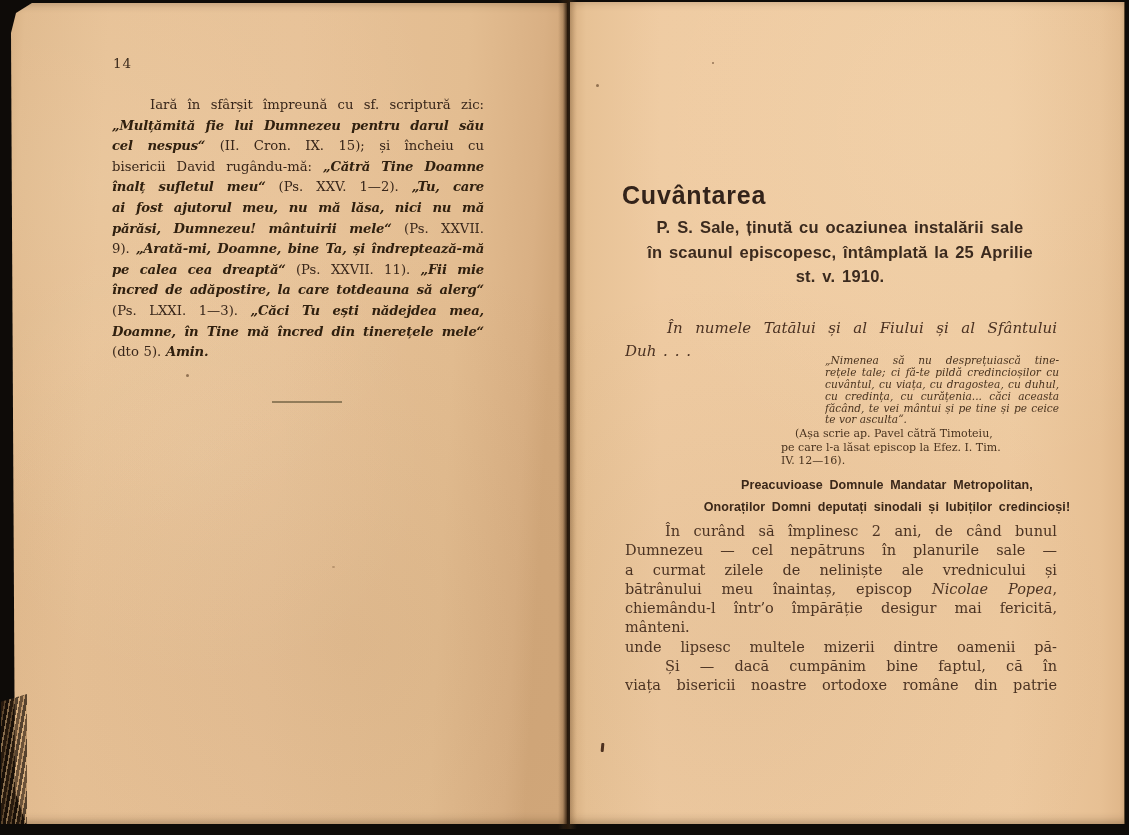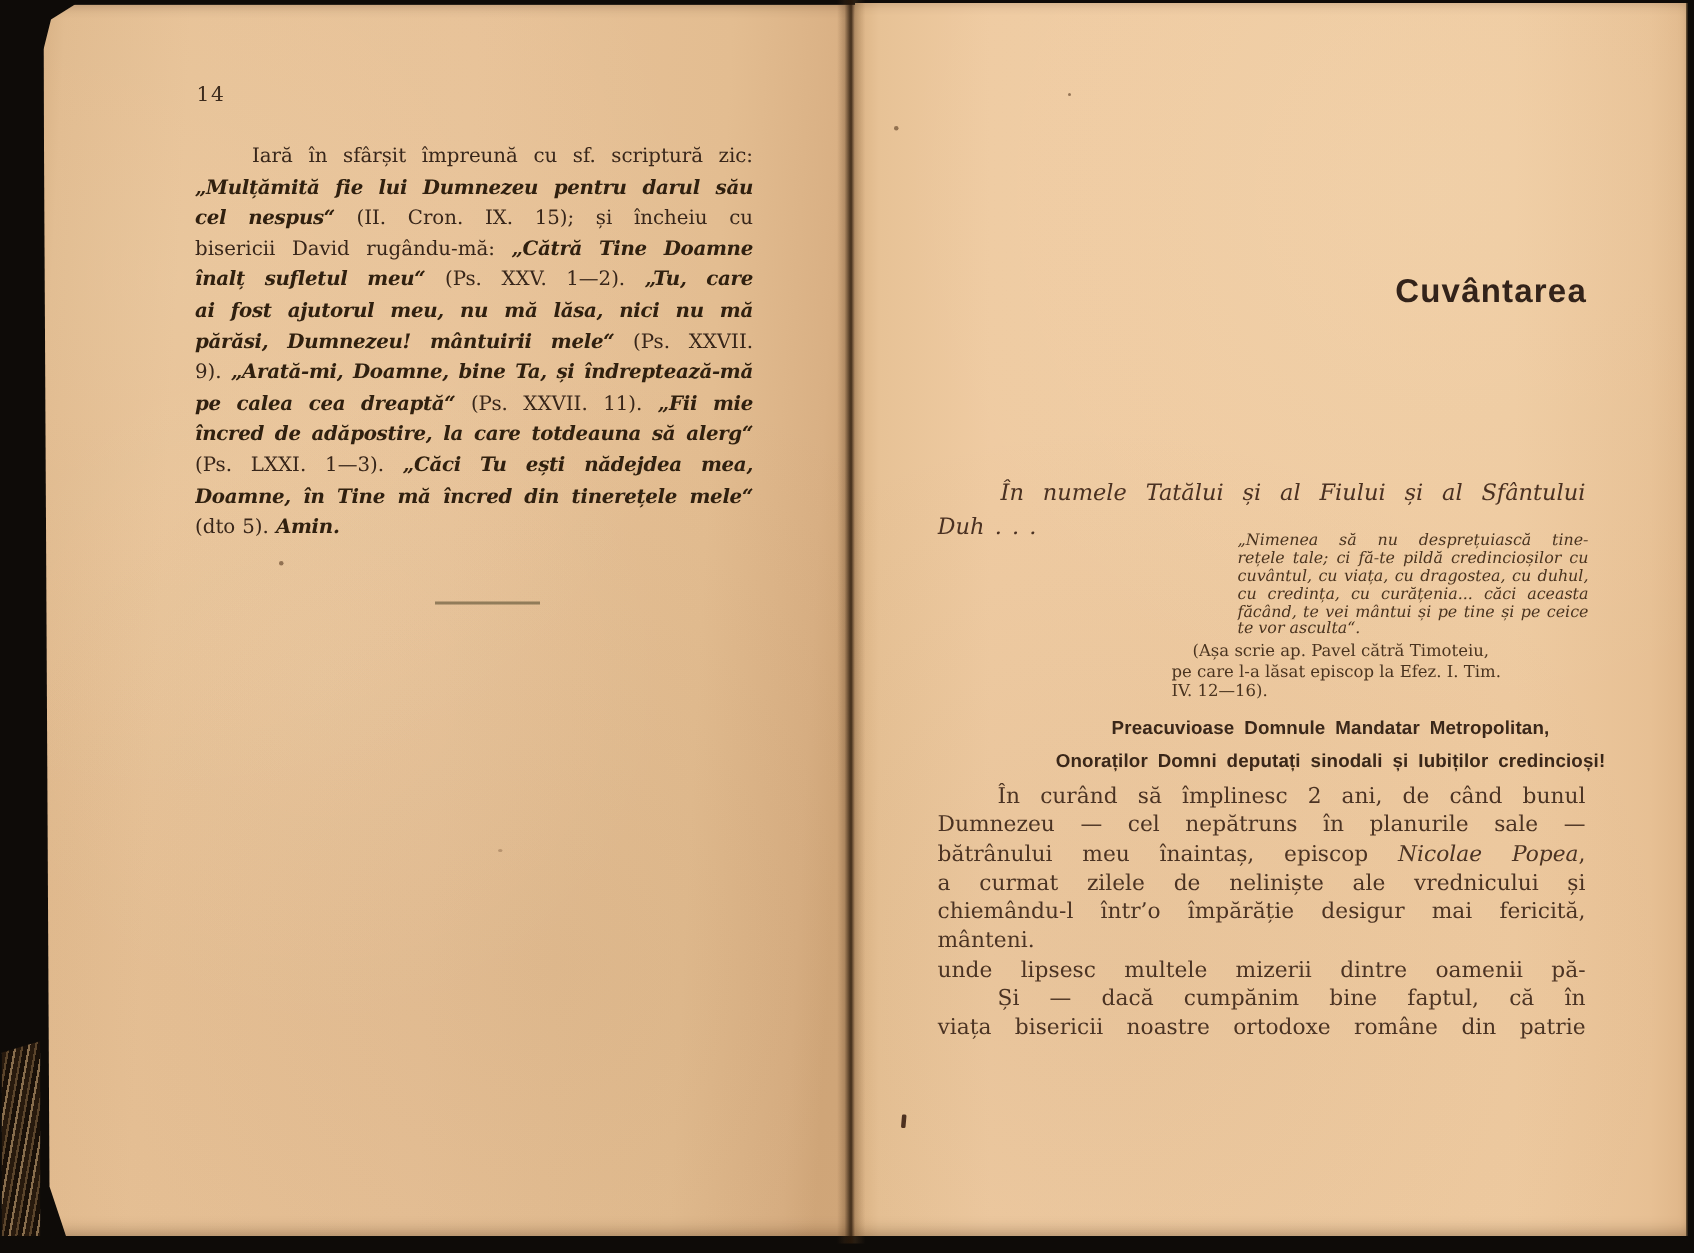--- a/index.html
+++ b/index.html
@@ -19,7 +19,6 @@
       linear-gradient(93deg,#cfa678 0px,#dfb88c 26px,#e6c095 110px,#e7c197 300px,#e3bd91 470px,#d9b084 545px,#d2a87b 567px);
     clip-path:polygon(32px 0px,567px 0px,567px 821px,26px 821px,15px 788px,11px 30px,16px 10px);
     box-shadow:inset 0 -8px 10px -6px rgba(55,30,10,.35), inset 0 6px 8px -5px rgba(55,30,10,.28);
-    margin-left:18px;
   }
   #page-right{
     left:570px;top:2px;width:554px;height:822px;

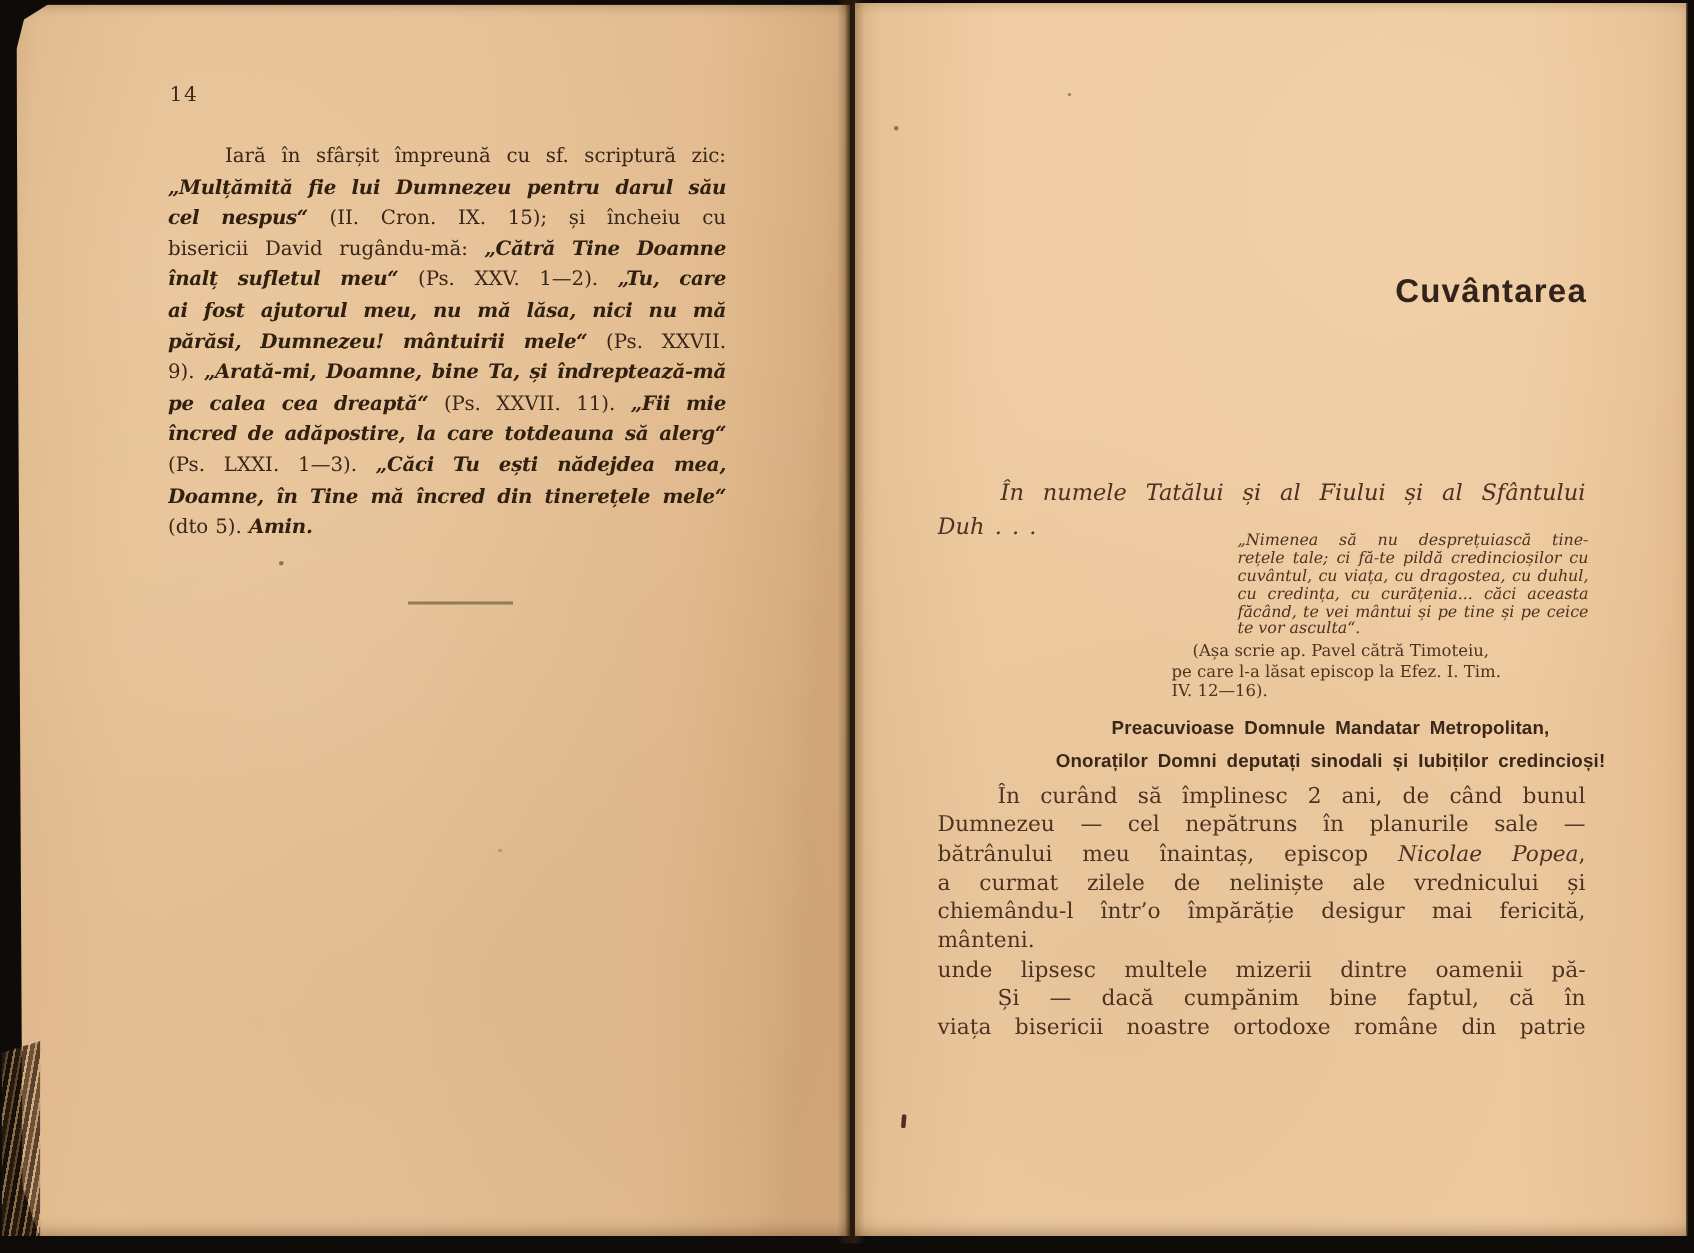--- a/index.html
+++ b/index.html
@@ -74,9 +74,9 @@
   
   .rp{position:absolute;color:#46301f;}
   #speech-title{
-    left:52px;top:179px;width:436px;text-align:right;
+    left:52px;top:179px;width:436px;text-align:left;
     font-family:"Liberation Sans", sans-serif;font-weight:700;
-    font-size:22px;letter-spacing:.8px;color:#33231a;
+    font-size:25px;letter-spacing:.8px;color:#33231a;
   }
   #speech-subtitle{
     left:40px;top:213px;width:460px;text-align:center;

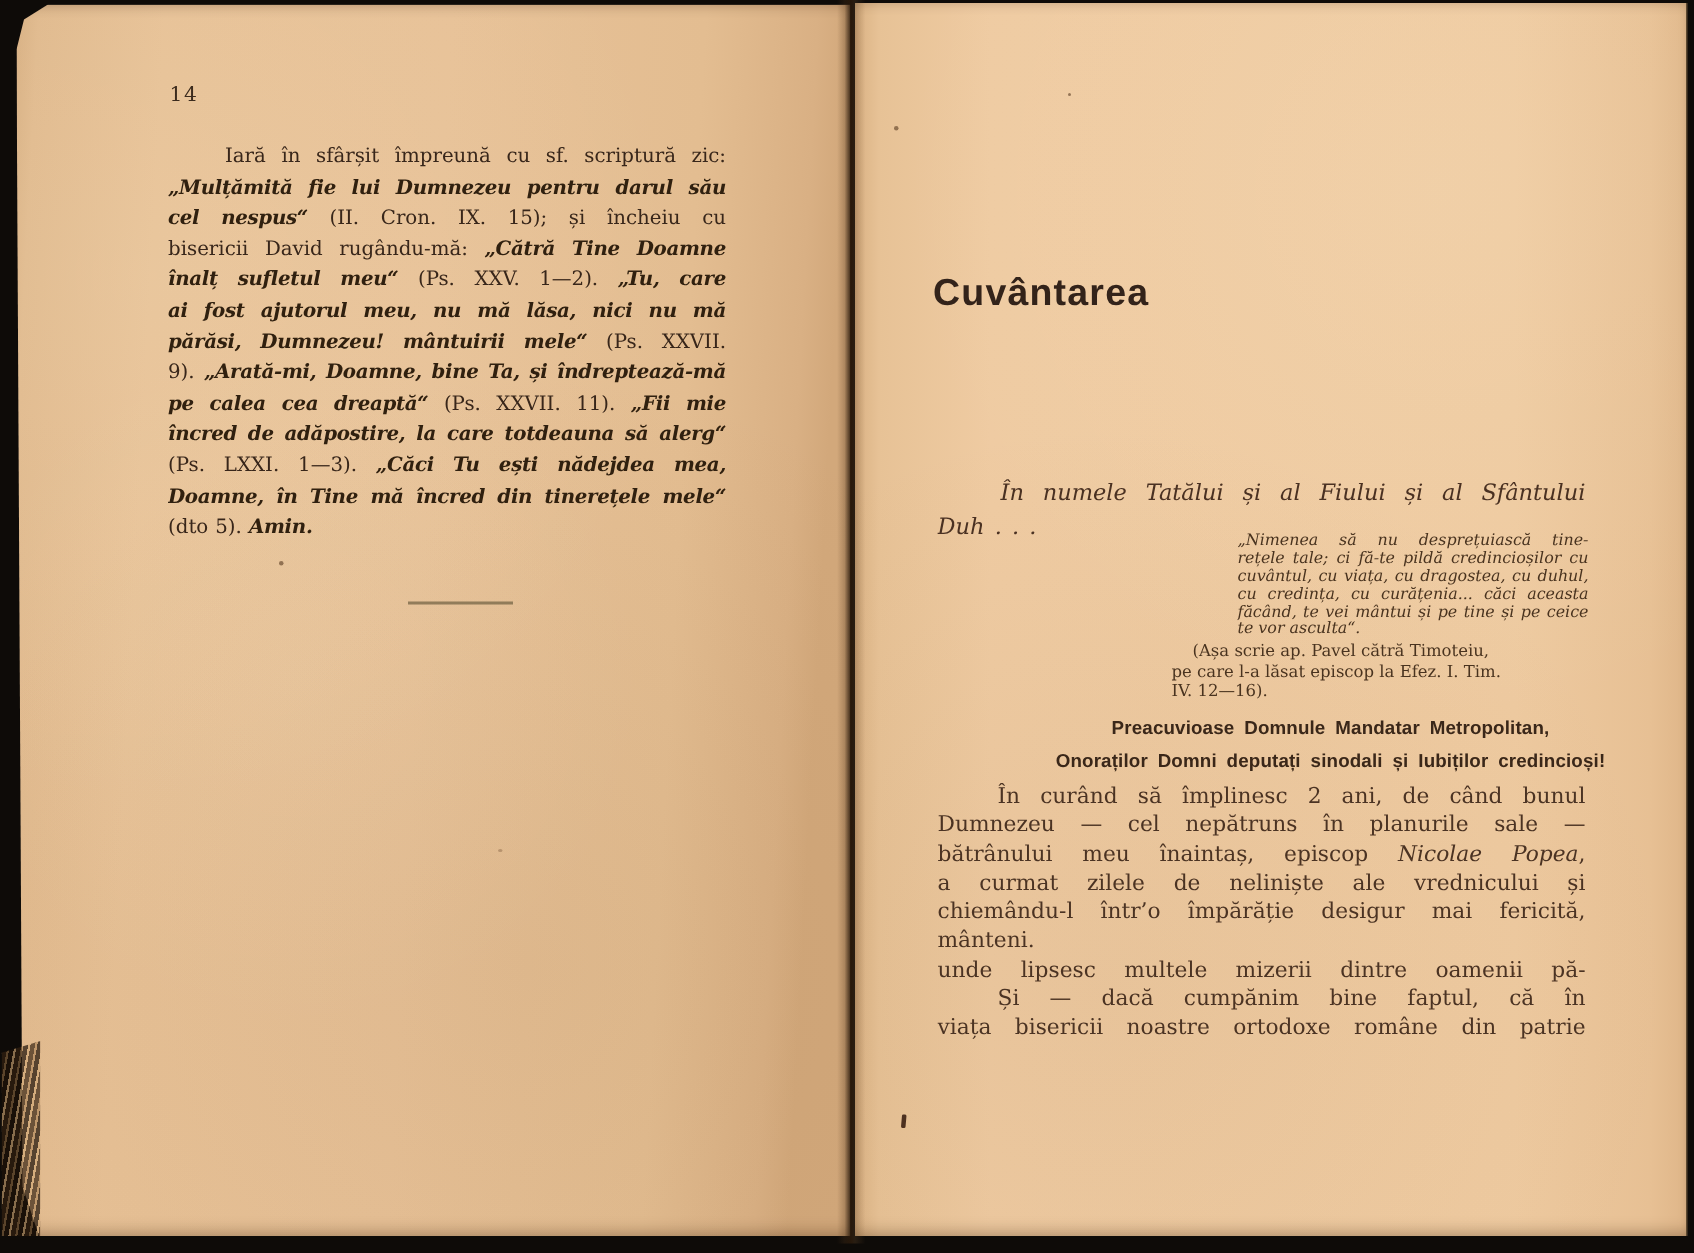--- a/index.html
+++ b/index.html
@@ -150,6 +150,11 @@
 <div class="page" id="page-right">
   <div class="rp" id="speech-title">Cuvântarea</div>
 
+  <div class="rp" id="speech-subtitle">
+    <div class="sub-line">P. S. Sale, ținută cu ocaziunea instalării sale</div>
+    <div class="sub-line">în scaunul episcopesc, întâmplată la 25 Aprilie</div>
+    <div class="sub-line">st. v. 1910.</div>
+  </div>
 
   <div class="rp" id="invocation">
     <div class="inv-line jst ind">În numele Tatălui și al Fiului și al Sfântului</div>

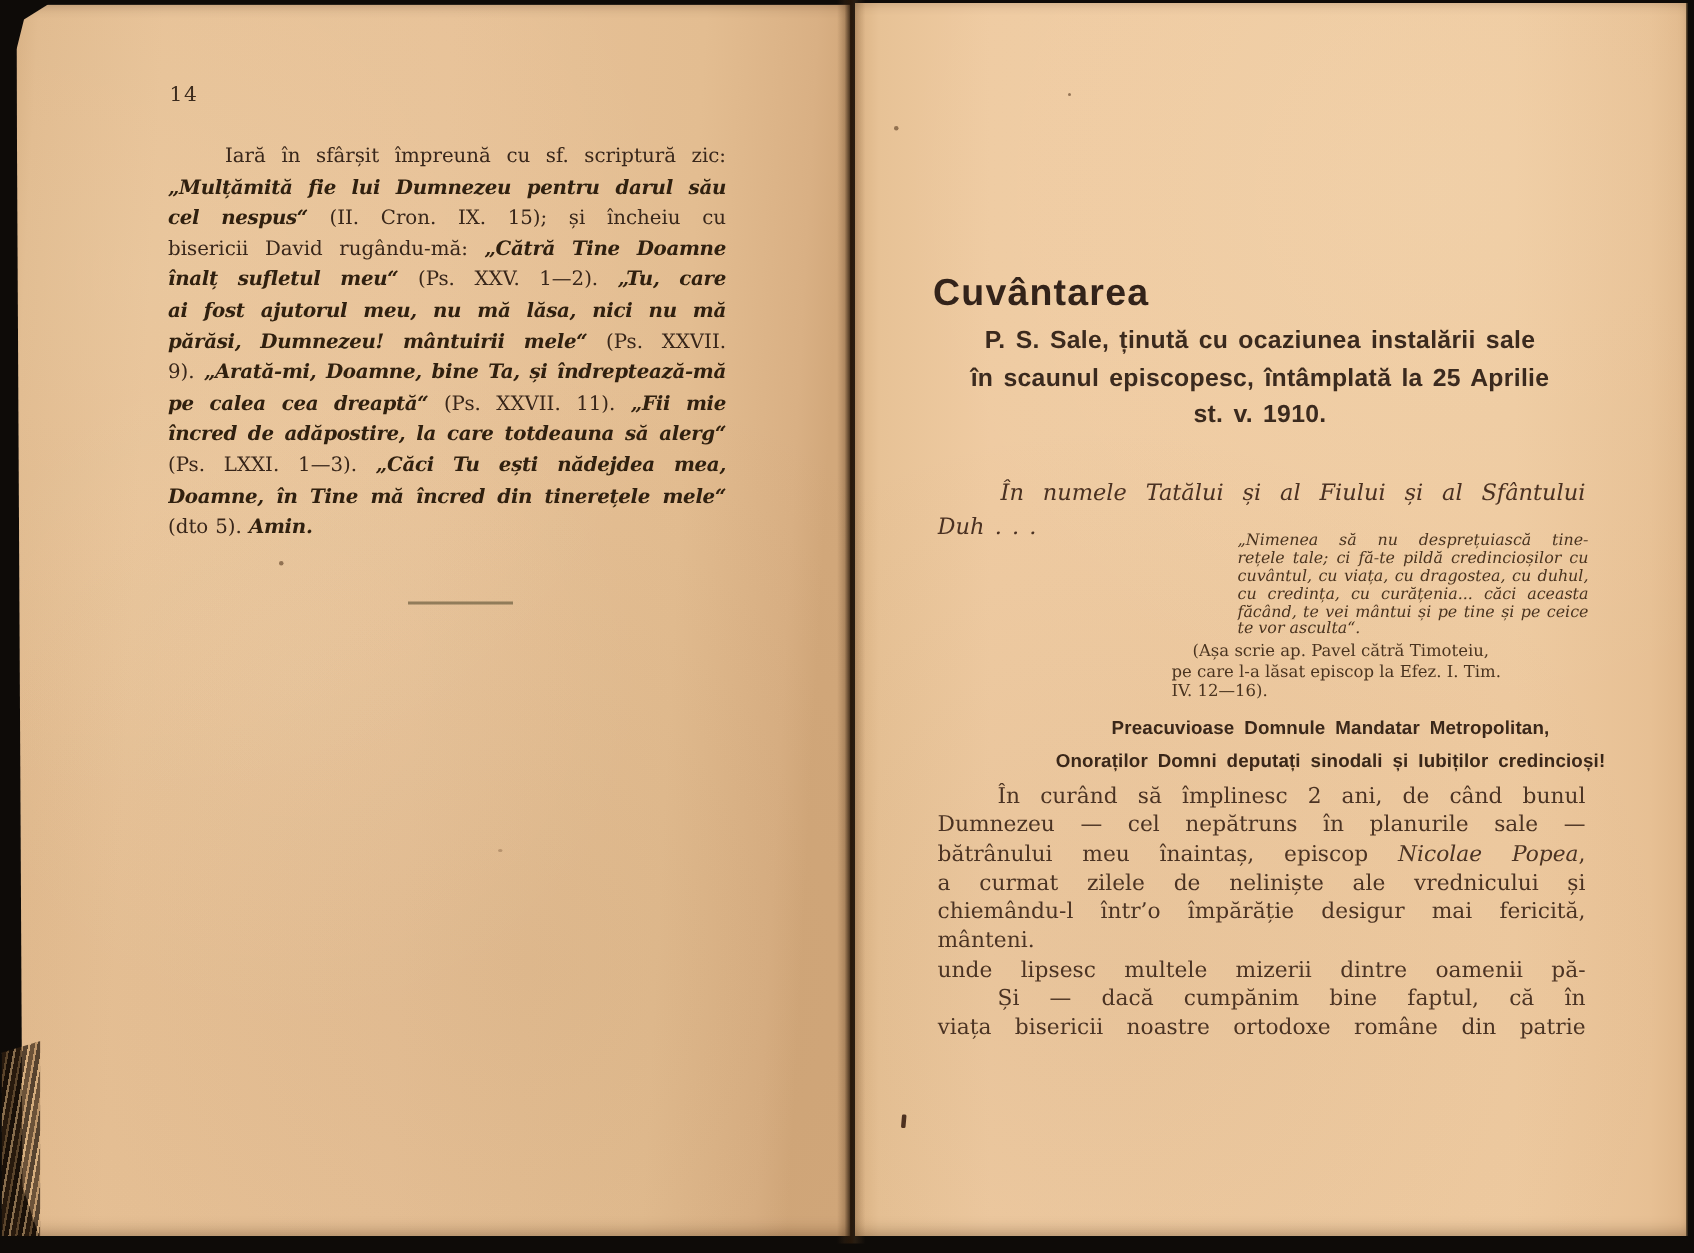--- a/index.html
+++ b/index.html
@@ -184,8 +184,8 @@
   <div class="rp" id="body-text">
     <div class="bl jst ind"><span class="sg-r">În curând să împlinesc 2 ani, de când bunul</span></div>
     <div class="bl jst"><span class="sg-r">Dumnezeu — cel nepătruns în planurile sale —</span></div>
+    <div class="bl jst"><span class="sg-r">a curmat zilele de neliniște ale vrednicului și</span></div>
     <div class="bl jst"><span class="sg-r">bătrânului meu înaintaș, episcop </span><span class="sg-i">Nicolae Popea</span><span class="sg-r">,</span></div>
-    <div class="bl jst"><span class="sg-r">a curmat zilele de neliniște ale vrednicului și</span></div>
     <div class="bl jst"><span class="sg-r">chiemându-l într’o împărăție desigur mai fericită,</span></div>
     <div class="bl"><span class="sg-r">mânteni.</span></div>
     <div class="bl jst"><span class="sg-r">unde lipsesc multele mizerii dintre oamenii pă-</span></div>

